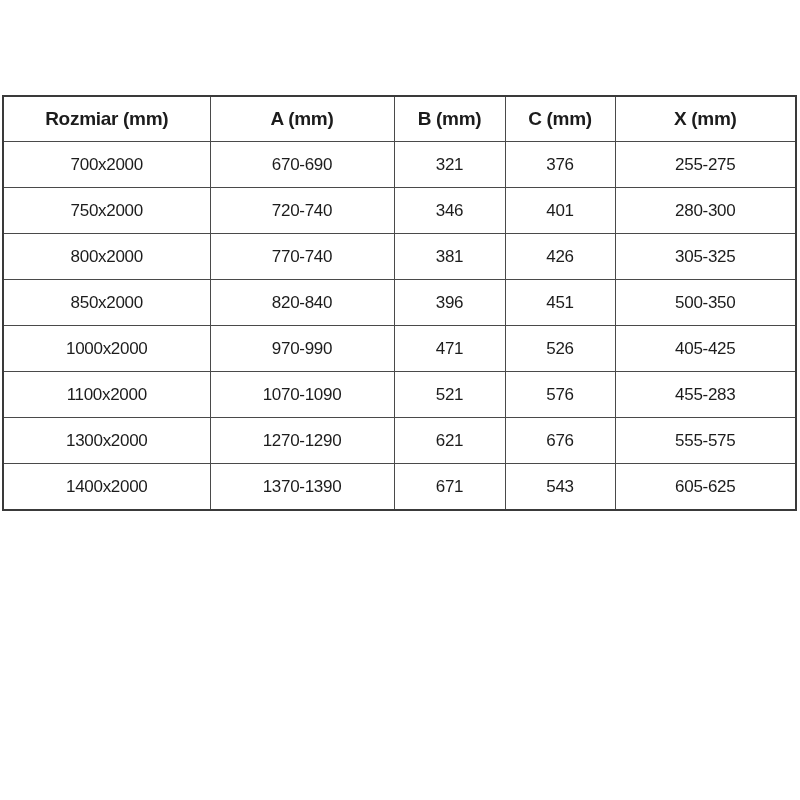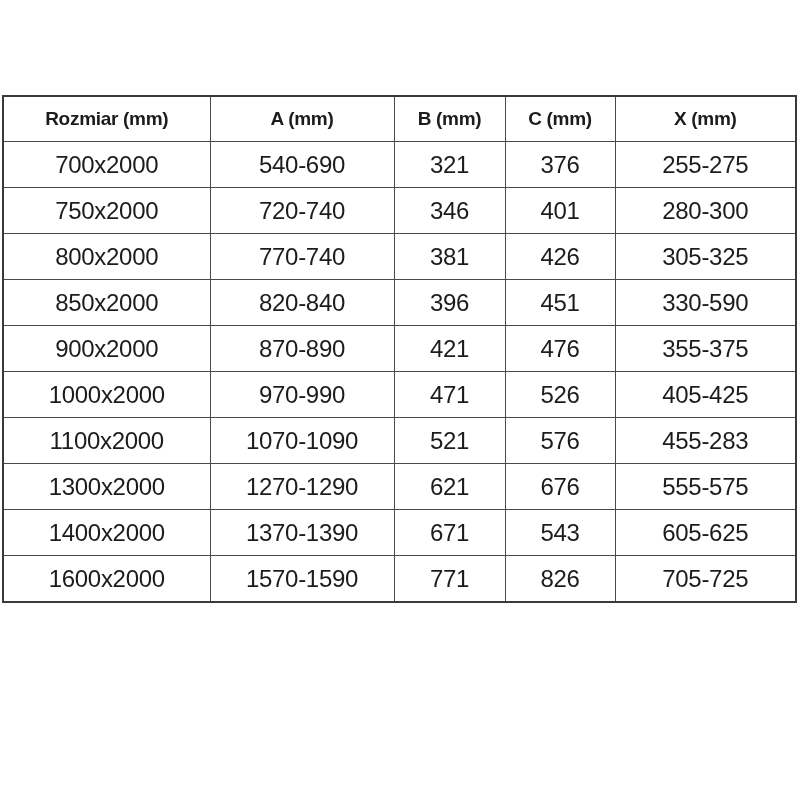--- a/index.html
+++ b/index.html
@@ -48,7 +48,7 @@
   }
   table.size-table td {
     height: 45px;
-    font-size: 24px;
+    font-size: 17px;
     font-weight: 400;
     letter-spacing: -0.3px;
   }

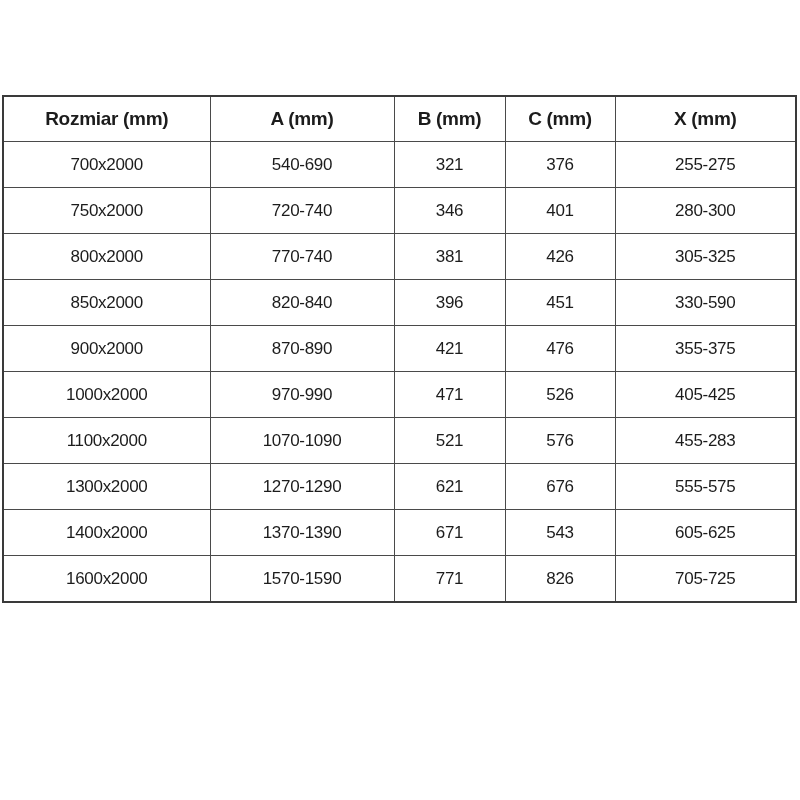--- a/index.html
+++ b/index.html
@@ -78,7 +78,7 @@
       <tbody>
         <tr>
           <td>700x2000</td>
-          <td>540-690</td>
+          <td>670-690</td>
           <td>321</td>
           <td>376</td>
           <td>255-275</td>

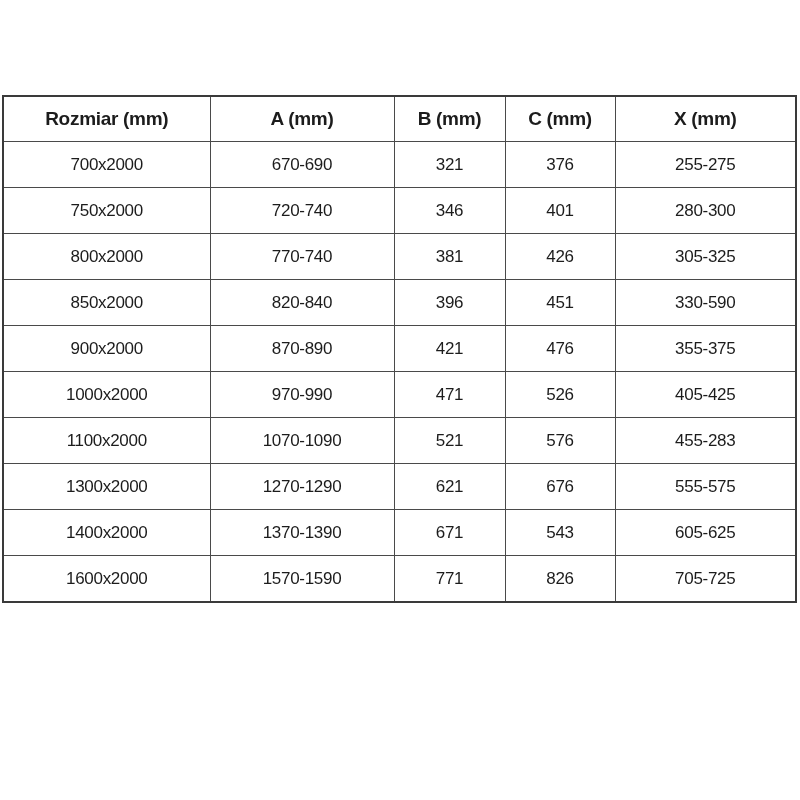--- a/index.html
+++ b/index.html
@@ -102,7 +102,7 @@
           <td>820-840</td>
           <td>396</td>
           <td>451</td>
-          <td>330-590</td>
+          <td>500-350</td>
         </tr>
         <tr>
           <td>900x2000</td>

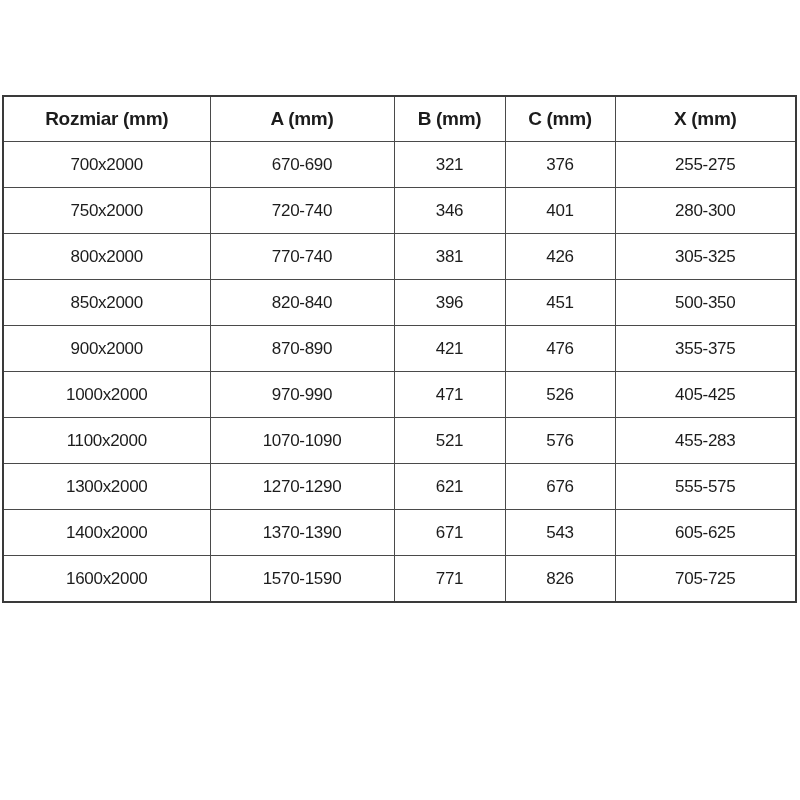--- a/index.html
+++ b/index.html
@@ -105,13 +105,6 @@
           <td>500-350</td>
         </tr>
         <tr>
-          <td>900x2000</td>
-          <td>870-890</td>
-          <td>421</td>
-          <td>476</td>
-          <td>355-375</td>
-        </tr>
-        <tr>
           <td>1000x2000</td>
           <td>970-990</td>
           <td>471</td>

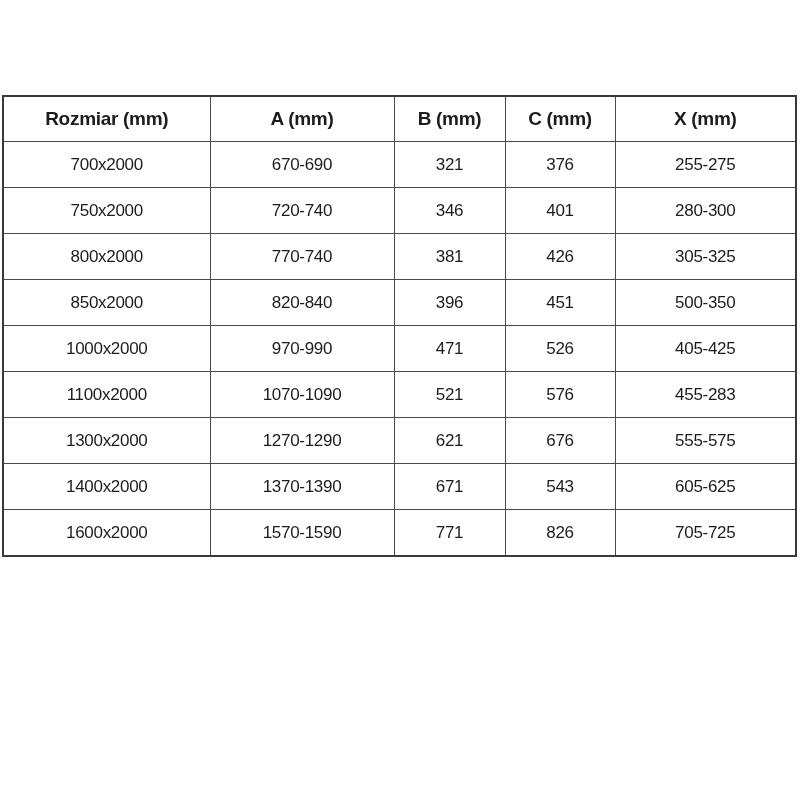--- a/index.html
+++ b/index.html
@@ -132,13 +132,6 @@
           <td>543</td>
           <td>605-625</td>
         </tr>
-        <tr>
-          <td>1600x2000</td>
-          <td>1570-1590</td>
-          <td>771</td>
-          <td>826</td>
-          <td>705-725</td>
-        </tr>
       </tbody>
     </table>
   </div>

